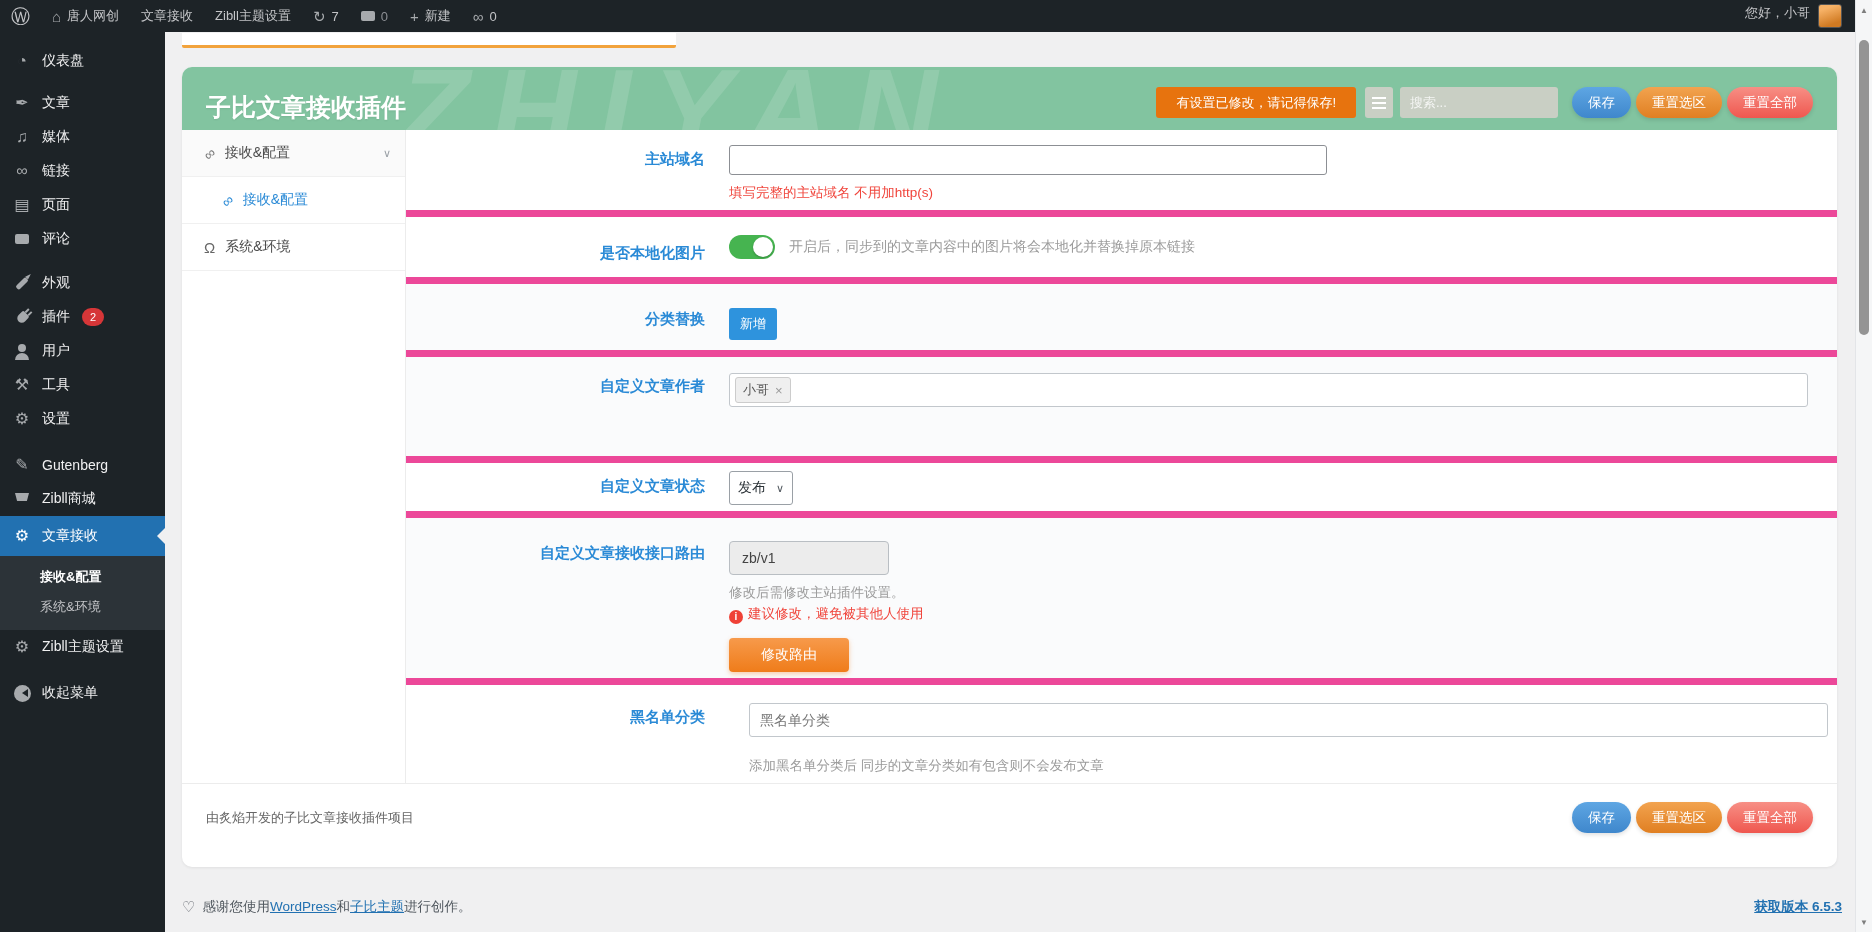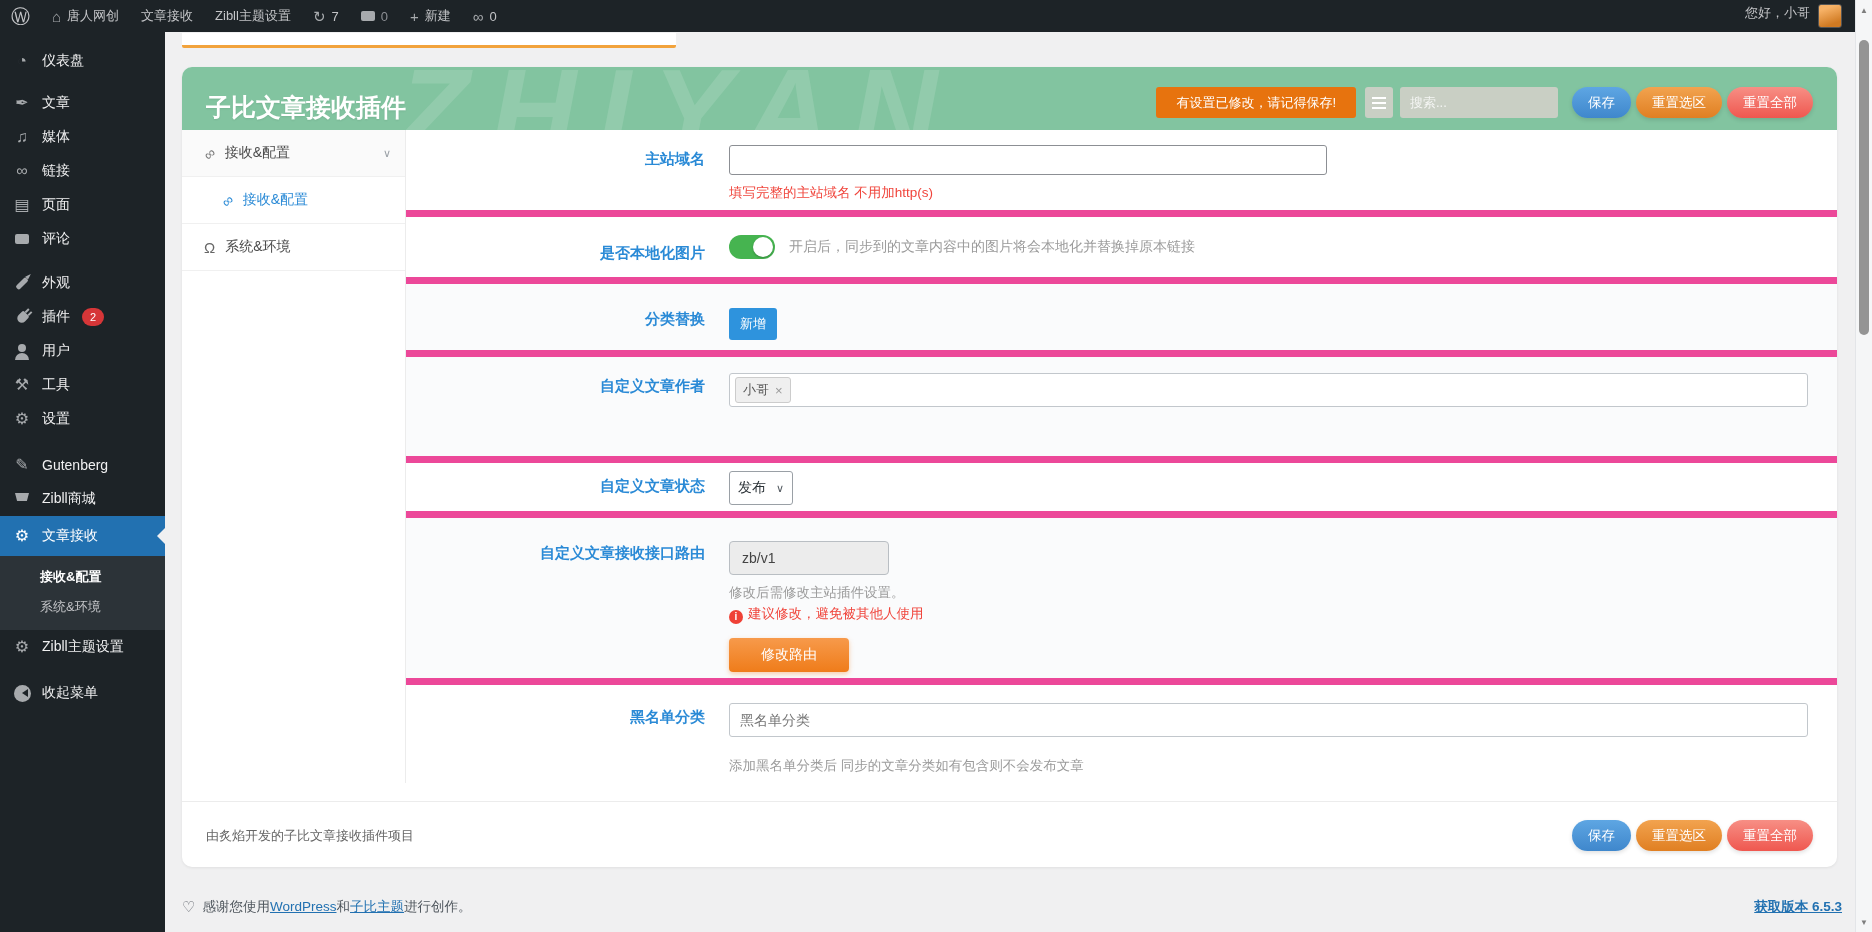--- a/index.html
+++ b/index.html
@@ -355,7 +355,7 @@
         </div>
       </div>
 
-      <div class="frow" style="height:98px;border-bottom:none;">
+      <div class="frow" style="height:98px;border-bottom:none;gap:20px;">
         <div class="lbl" style="padding-top:23px;">黑名单分类</div>
         <div class="ctl">
           <input class="inp inp-lite" style="margin-top: 18px; width: 1079px;" placeholder="黑名单分类">

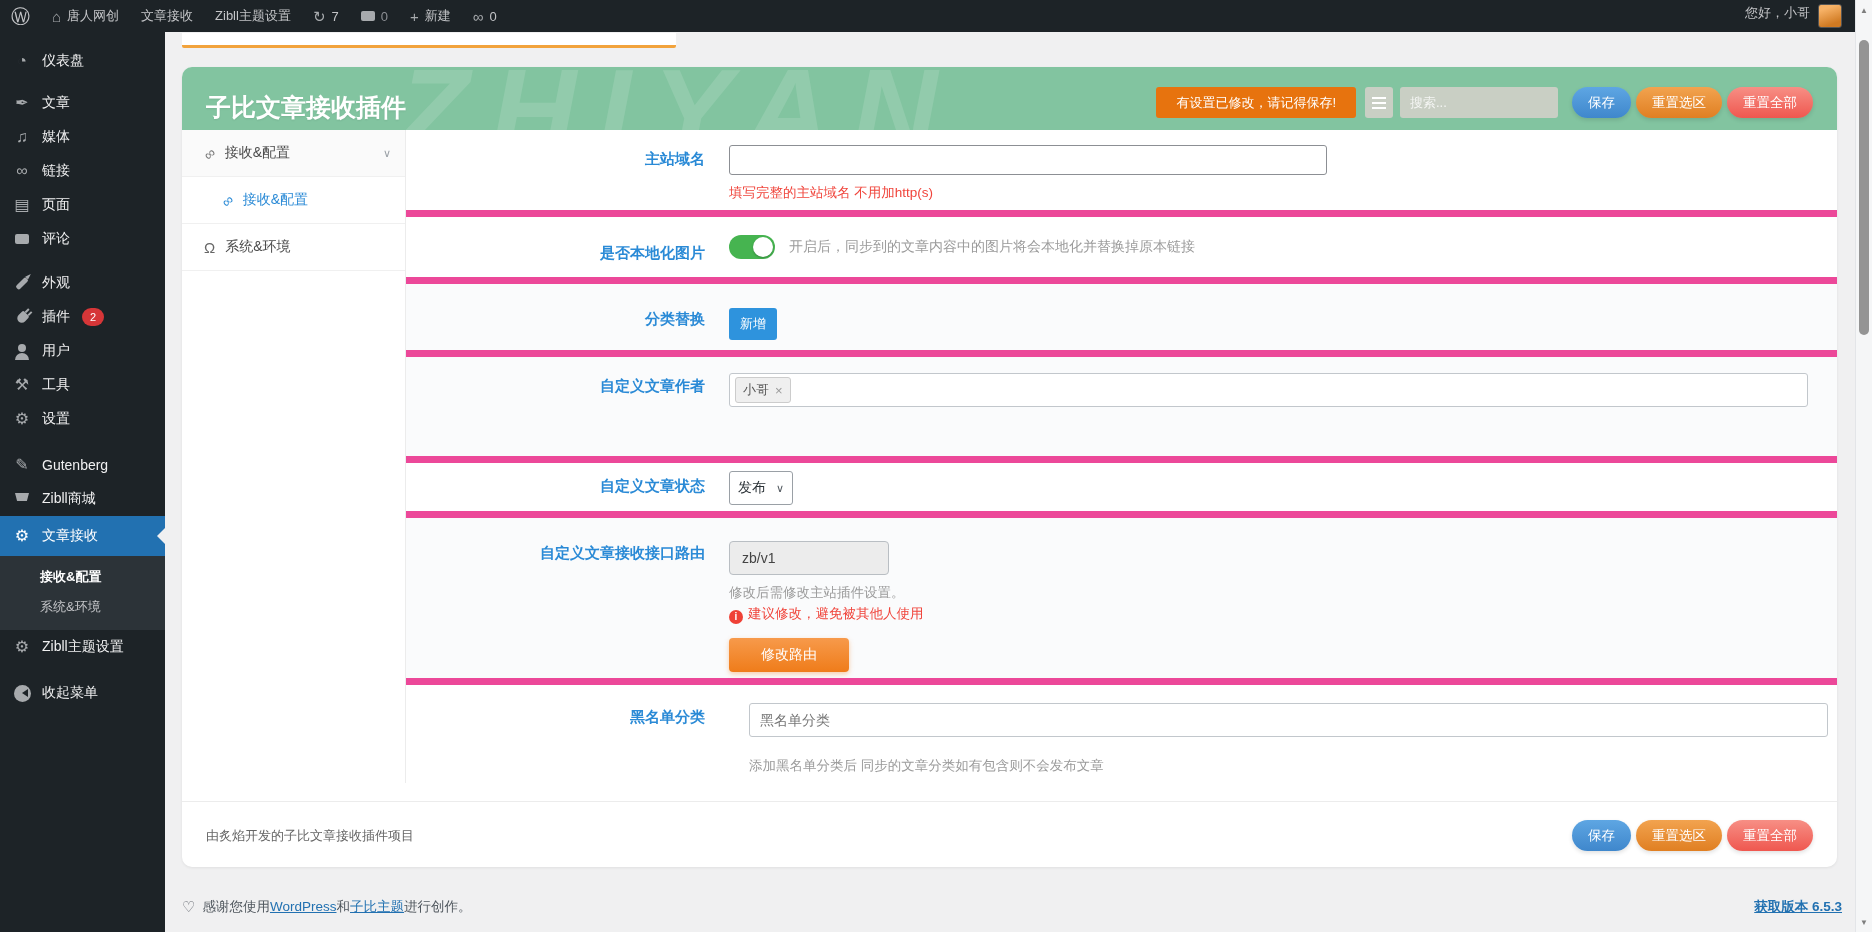--- a/index.html
+++ b/index.html
@@ -112,7 +112,7 @@
   .winfo::before{content:'i';}
   .btn-route{background:linear-gradient(180deg,#f79a4b,#ef7c1a);color:#fff;border:none;border-radius:4px;
              font-size:14px;padding:0 32px;height:34px;cursor:pointer;font-family:inherit;box-shadow:0 2px 5px rgba(240,120,20,.35);}
-  #pfooter{height:68px;border-top:1px solid #ececec;display:flex;align-items:center;padding:0 24px;box-sizing:border-box;margin-top:18px;}
+  #pfooter{height:68px;border-top:1px solid #ececec;display:flex;align-items:center;padding:0 24px;box-sizing:border-box;}
   #credit{font-size:13px;color:#666;}
   #pfooter .btns{margin-left:auto;display:flex;}
   

